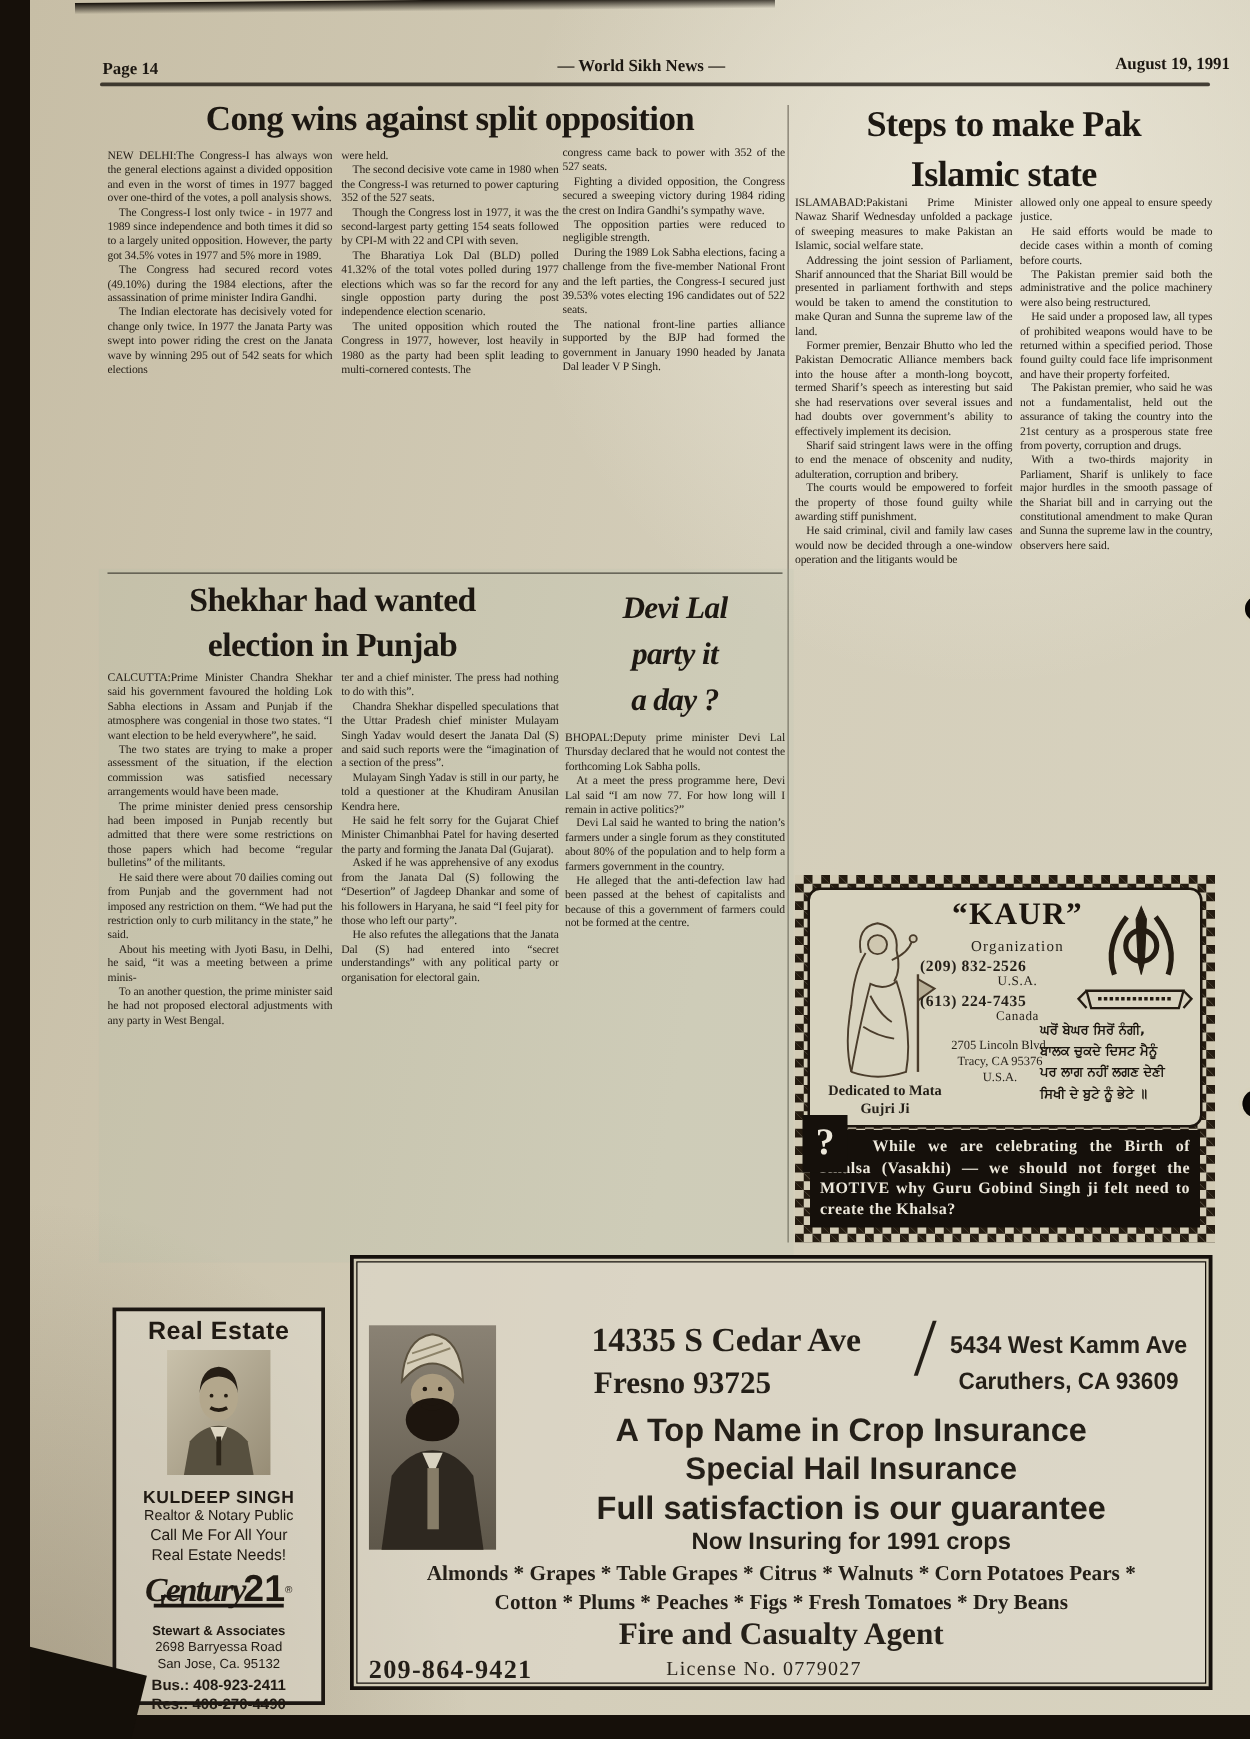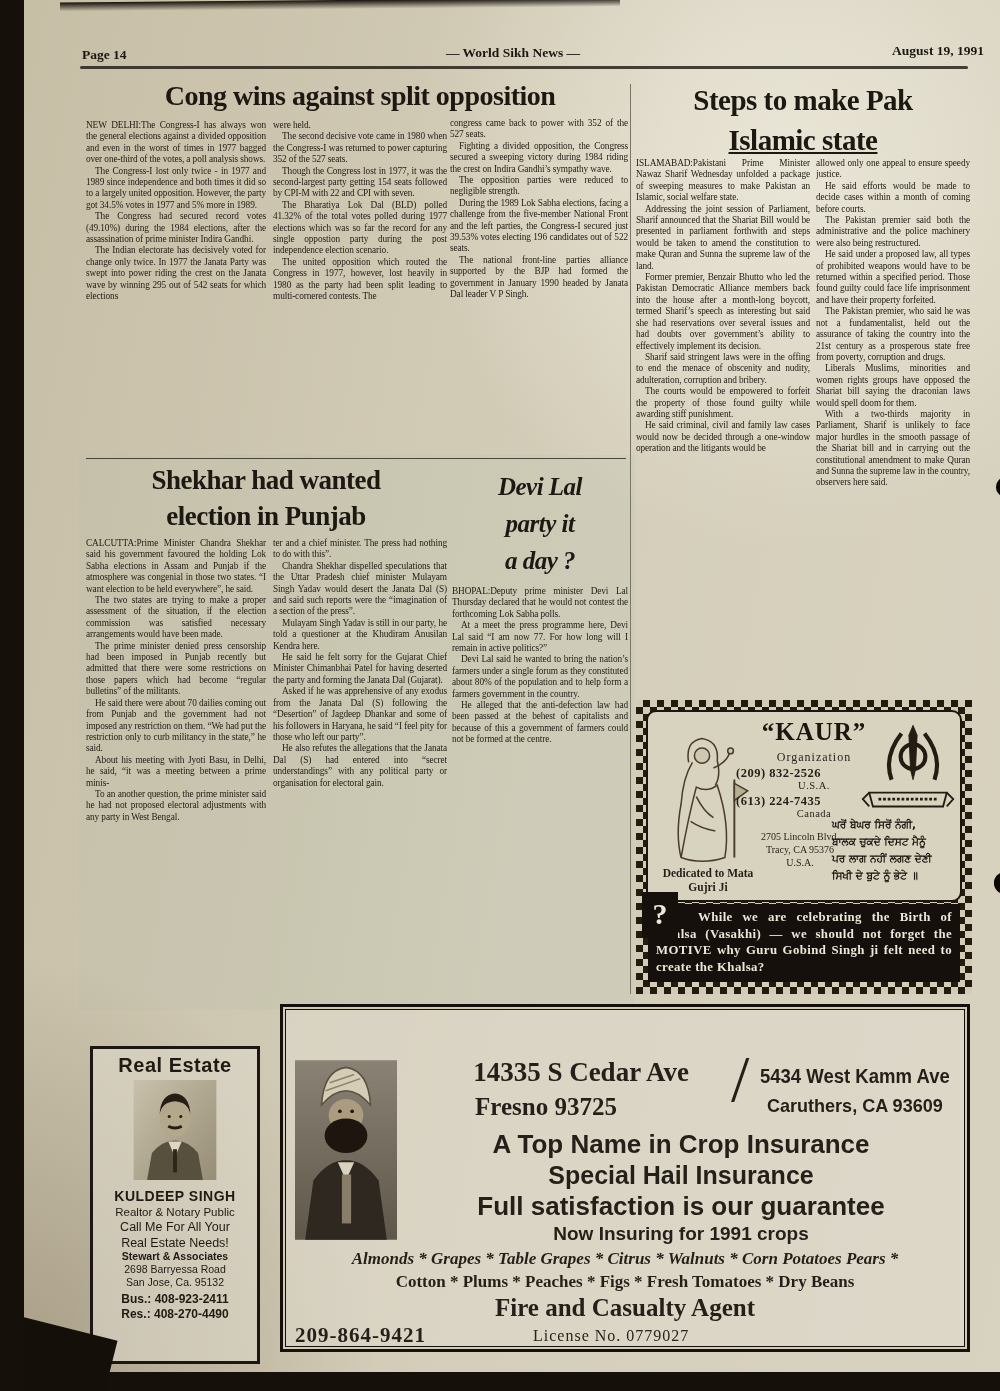--- a/index.html
+++ b/index.html
@@ -114,7 +114,7 @@
 
     <div class="hl" style="left:612px;top:80px;width:334px;font-size:29px;line-height:40px;">
       <span style="display:block;">Steps to make Pak</span>
-      <span style="display:block;text-decoration:underline;">Islamic state</span>
+      <span style="display:block;">Islamic state</span>
     </div>
     <div class="col" style="left:612px;top:158px;width:174px;height:540px;">
         <p>ISLAMABAD:Pakistani Prime Minister Nawaz Sharif Wednesday unfolded a package of sweeping measures to make Pakistan an Islamic, social welfare state.</p>

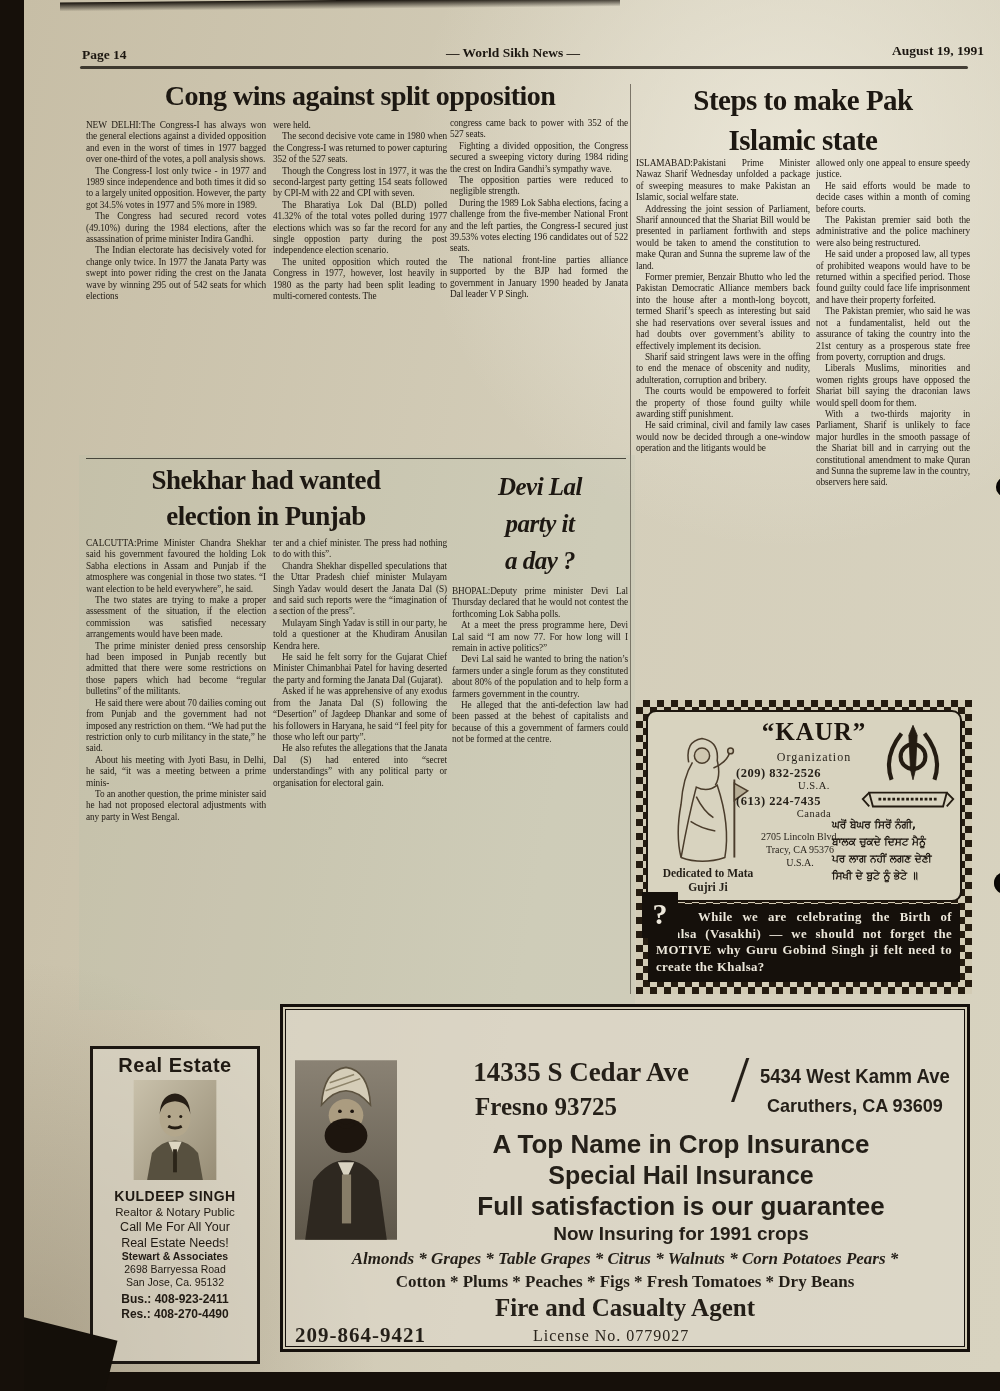--- a/index.html
+++ b/index.html
@@ -130,7 +130,6 @@
         <p>The Pakistan premier said both the administrative and the police machinery were also being restructured.</p>
         <p>He said under a proposed law, all types of prohibited weapons would have to be returned within a specified period. Those found guilty could face life imprisonment and have their property forfeited.</p>
         <p>The Pakistan premier, who said he was not a fundamentalist, held out the assurance of taking the country into the 21st century as a prosperous state free from poverty, corruption and drugs.</p>
-        <p>Liberals Muslims, minorities and women rights groups have opposed the Shariat bill saying the draconian laws would spell doom for them.</p>
         <p>With a two-thirds majority in Parliament, Sharif is unlikely to face major hurdles in the smooth passage of the Shariat bill and in carrying out the constitutional amendment to make Quran and Sunna the supreme law in the country, observers here said.</p>
       </div>
 

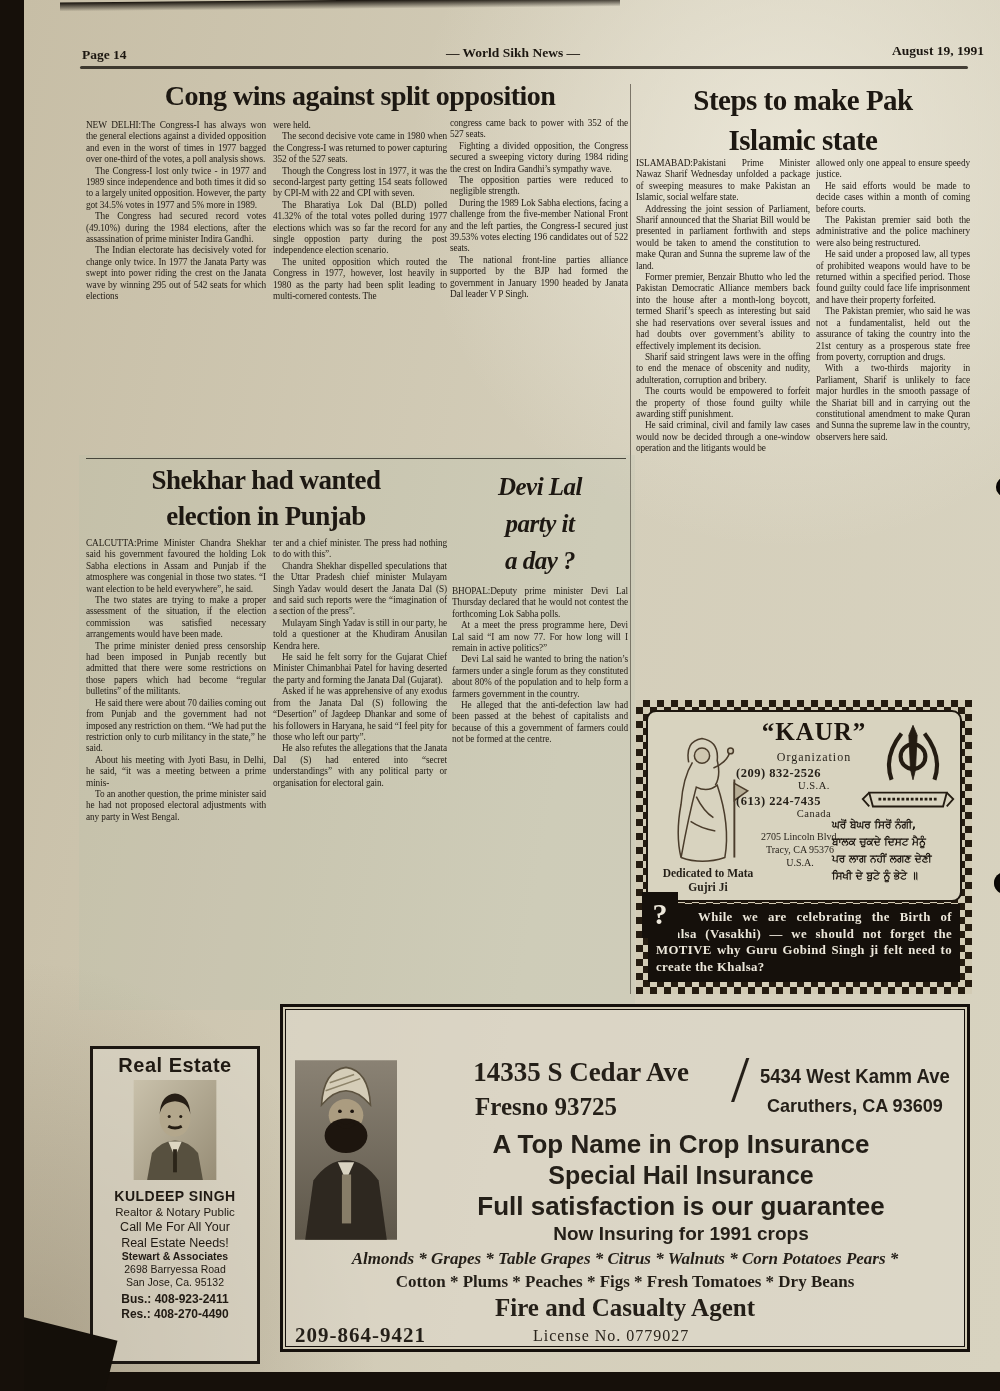--- a/index.html
+++ b/index.html
@@ -246,6 +246,10 @@
       <div class="re-line" style="font-size:11.5px;">Realtor &amp; Notary Public</div>
       <div class="re-line">Call Me For All Your</div>
       <div class="re-line">Real Estate Needs!</div>
+      <div class="c21">
+        <span class="c21-w">Century</span><span class="c21-n">21</span><span class="c21-r">®</span>
+        <div class="c21-bar"></div>
+      </div>
       <div class="re-small" style="font-weight:bold;">Stewart &amp; Associates</div>
       <div class="re-small">2698 Barryessa Road</div>
       <div class="re-small">San Jose, Ca. 95132</div>

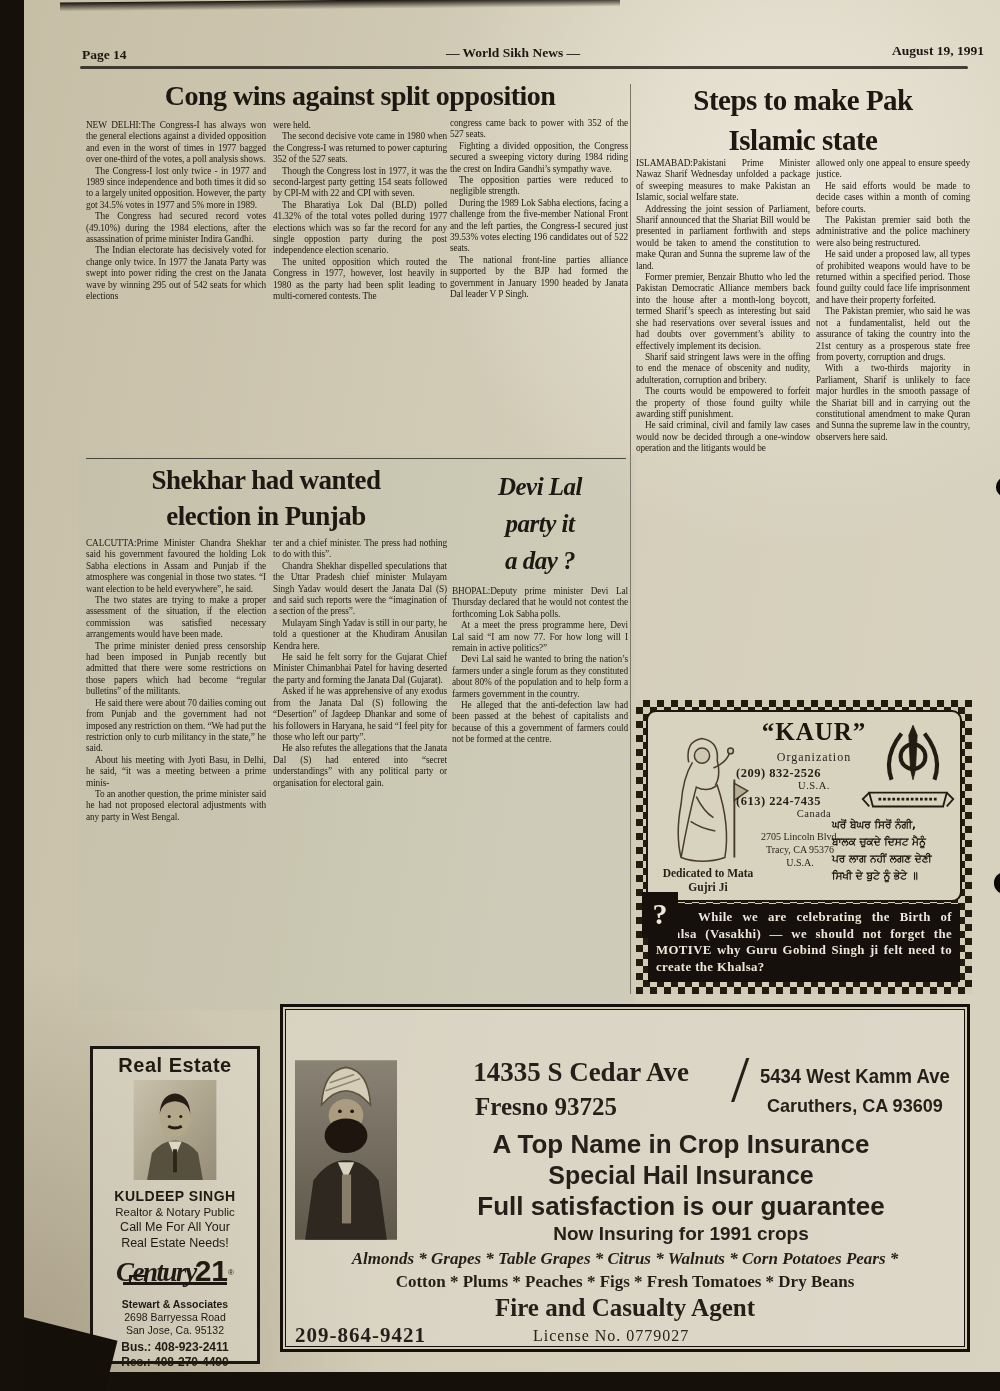--- a/index.html
+++ b/index.html
@@ -287,7 +287,7 @@
       <div class="abs b-sans" style="top:154px;font-size:25px;">Special Hail Insurance</div>
       <div class="abs b-sans" style="top:184px;font-size:26px;">Full satisfaction is our guarantee</div>
       <div class="abs b-sans" style="top:216px;font-size:19px;">Now Insuring for 1991 crops</div>
-      <div class="abs b-crops" style="top:242px;font-style:italic;">Almonds * Grapes * Table Grapes * Citrus * Walnuts * Corn Potatoes Pears *</div>
+      <div class="abs b-crops" style="top:242px;">Almonds * Grapes * Table Grapes * Citrus * Walnuts * Corn Potatoes Pears *</div>
       <div class="abs b-crops" style="top:265px;">Cotton * Plums * Peaches * Figs * Fresh Tomatoes * Dry Beans</div>
       <div class="abs b-agent" style="top:287px;">Fire and Casualty Agent</div>
       <div class="abs b-phone">209-864-9421</div>

